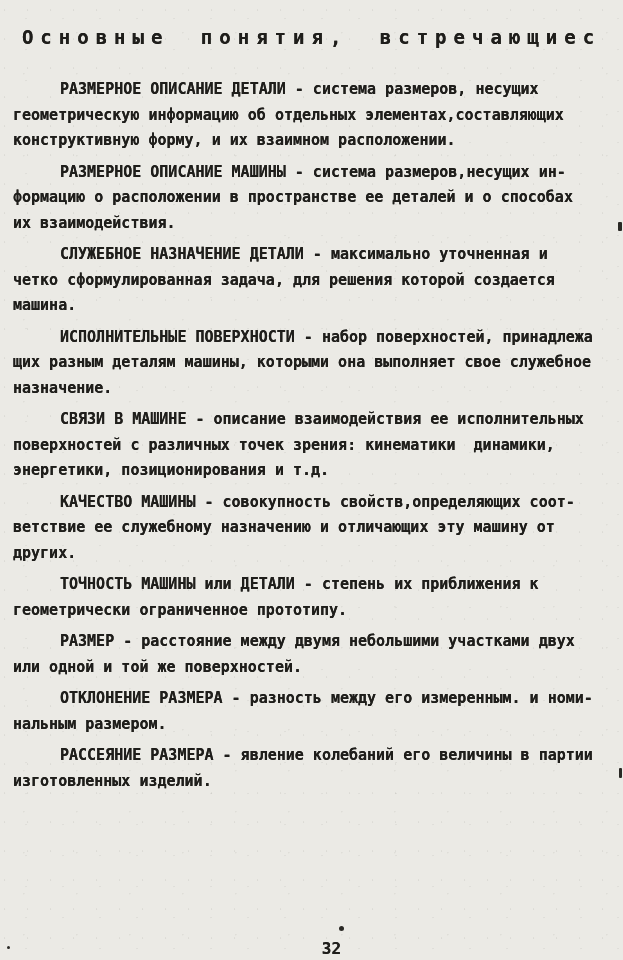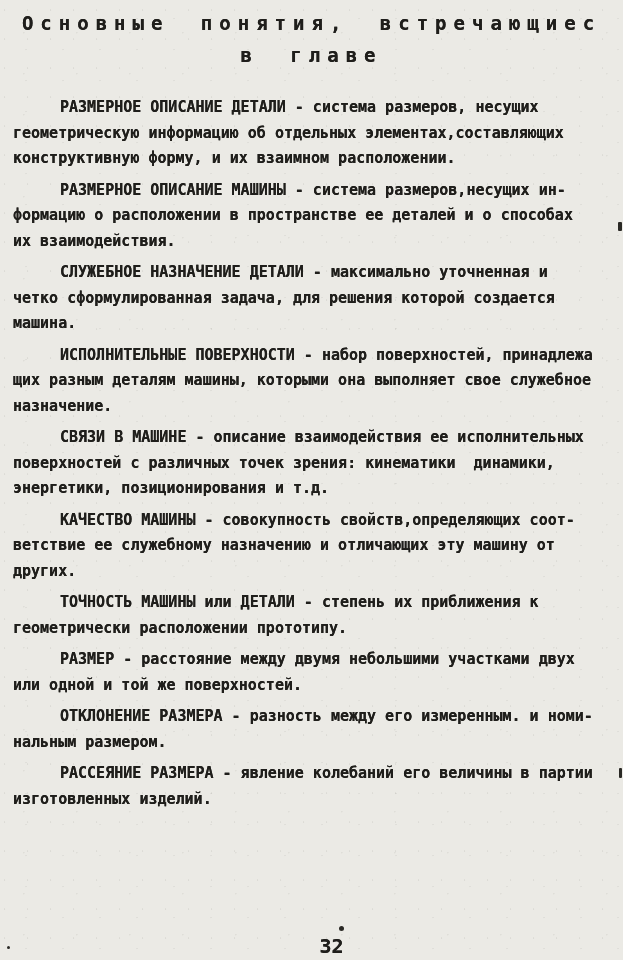--- a/index.html
+++ b/index.html
@@ -25,7 +25,7 @@
   }
   .title {
     margin: 0;
-    padding-top: 7px;
+    padding-top: 21px;
     text-align: center;
     font-size: 19px;
     font-weight: 700;

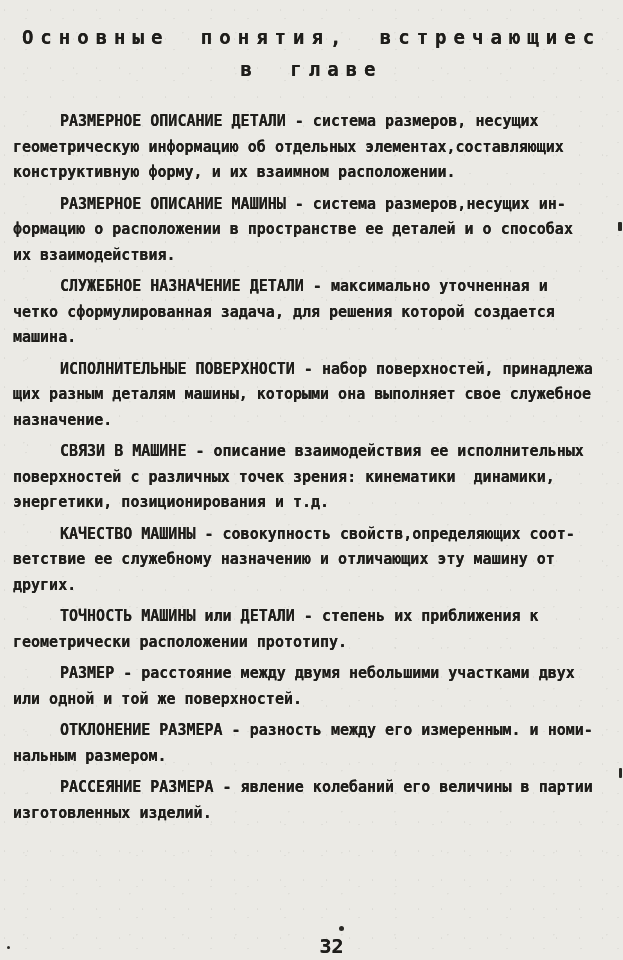--- a/index.html
+++ b/index.html
@@ -79,7 +79,6 @@
 
   <h1 class="title">
     <span class="t-line">Основные понятия, встречающиес</span>
-    <span class="t-line">в главе</span>
   </h1>
 
   <div class="body-text">

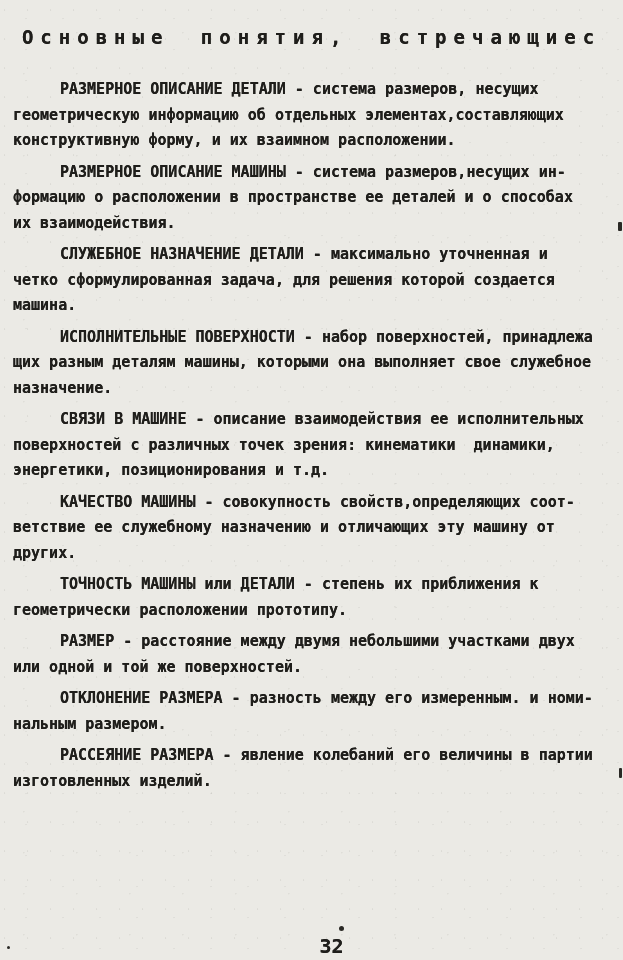--- a/index.html
+++ b/index.html
@@ -121,7 +121,7 @@
 
     <p class="para">
       <span class="line first">ТОЧНОСТЬ МАШИНЫ или ДЕТАЛИ - степень их приближения к</span>
-      <span class="line">геометрически расположении прототипу.</span>
+      <span class="line">геометрически ограниченное прототипу.</span>
     </p>
 
     <p class="para">

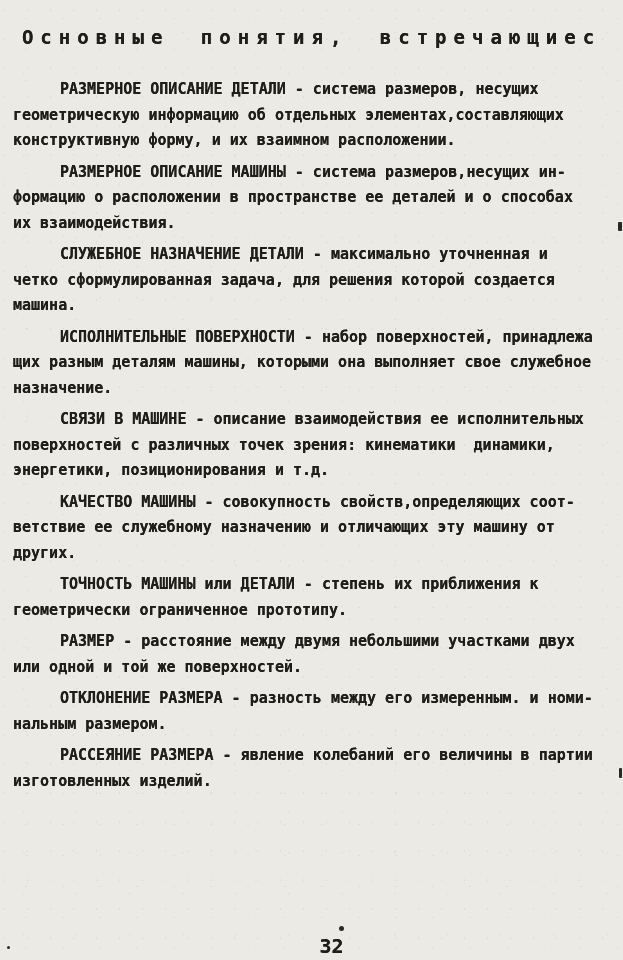--- a/index.html
+++ b/index.html
@@ -59,7 +59,7 @@
     bottom: 2px;
     text-align: center;
     padding-left: 40px;
-    font-size: 20px;
+    font-size: 16px;
     text-shadow: 0 0 0.6px #2a2925;
   }
   .artifact {

